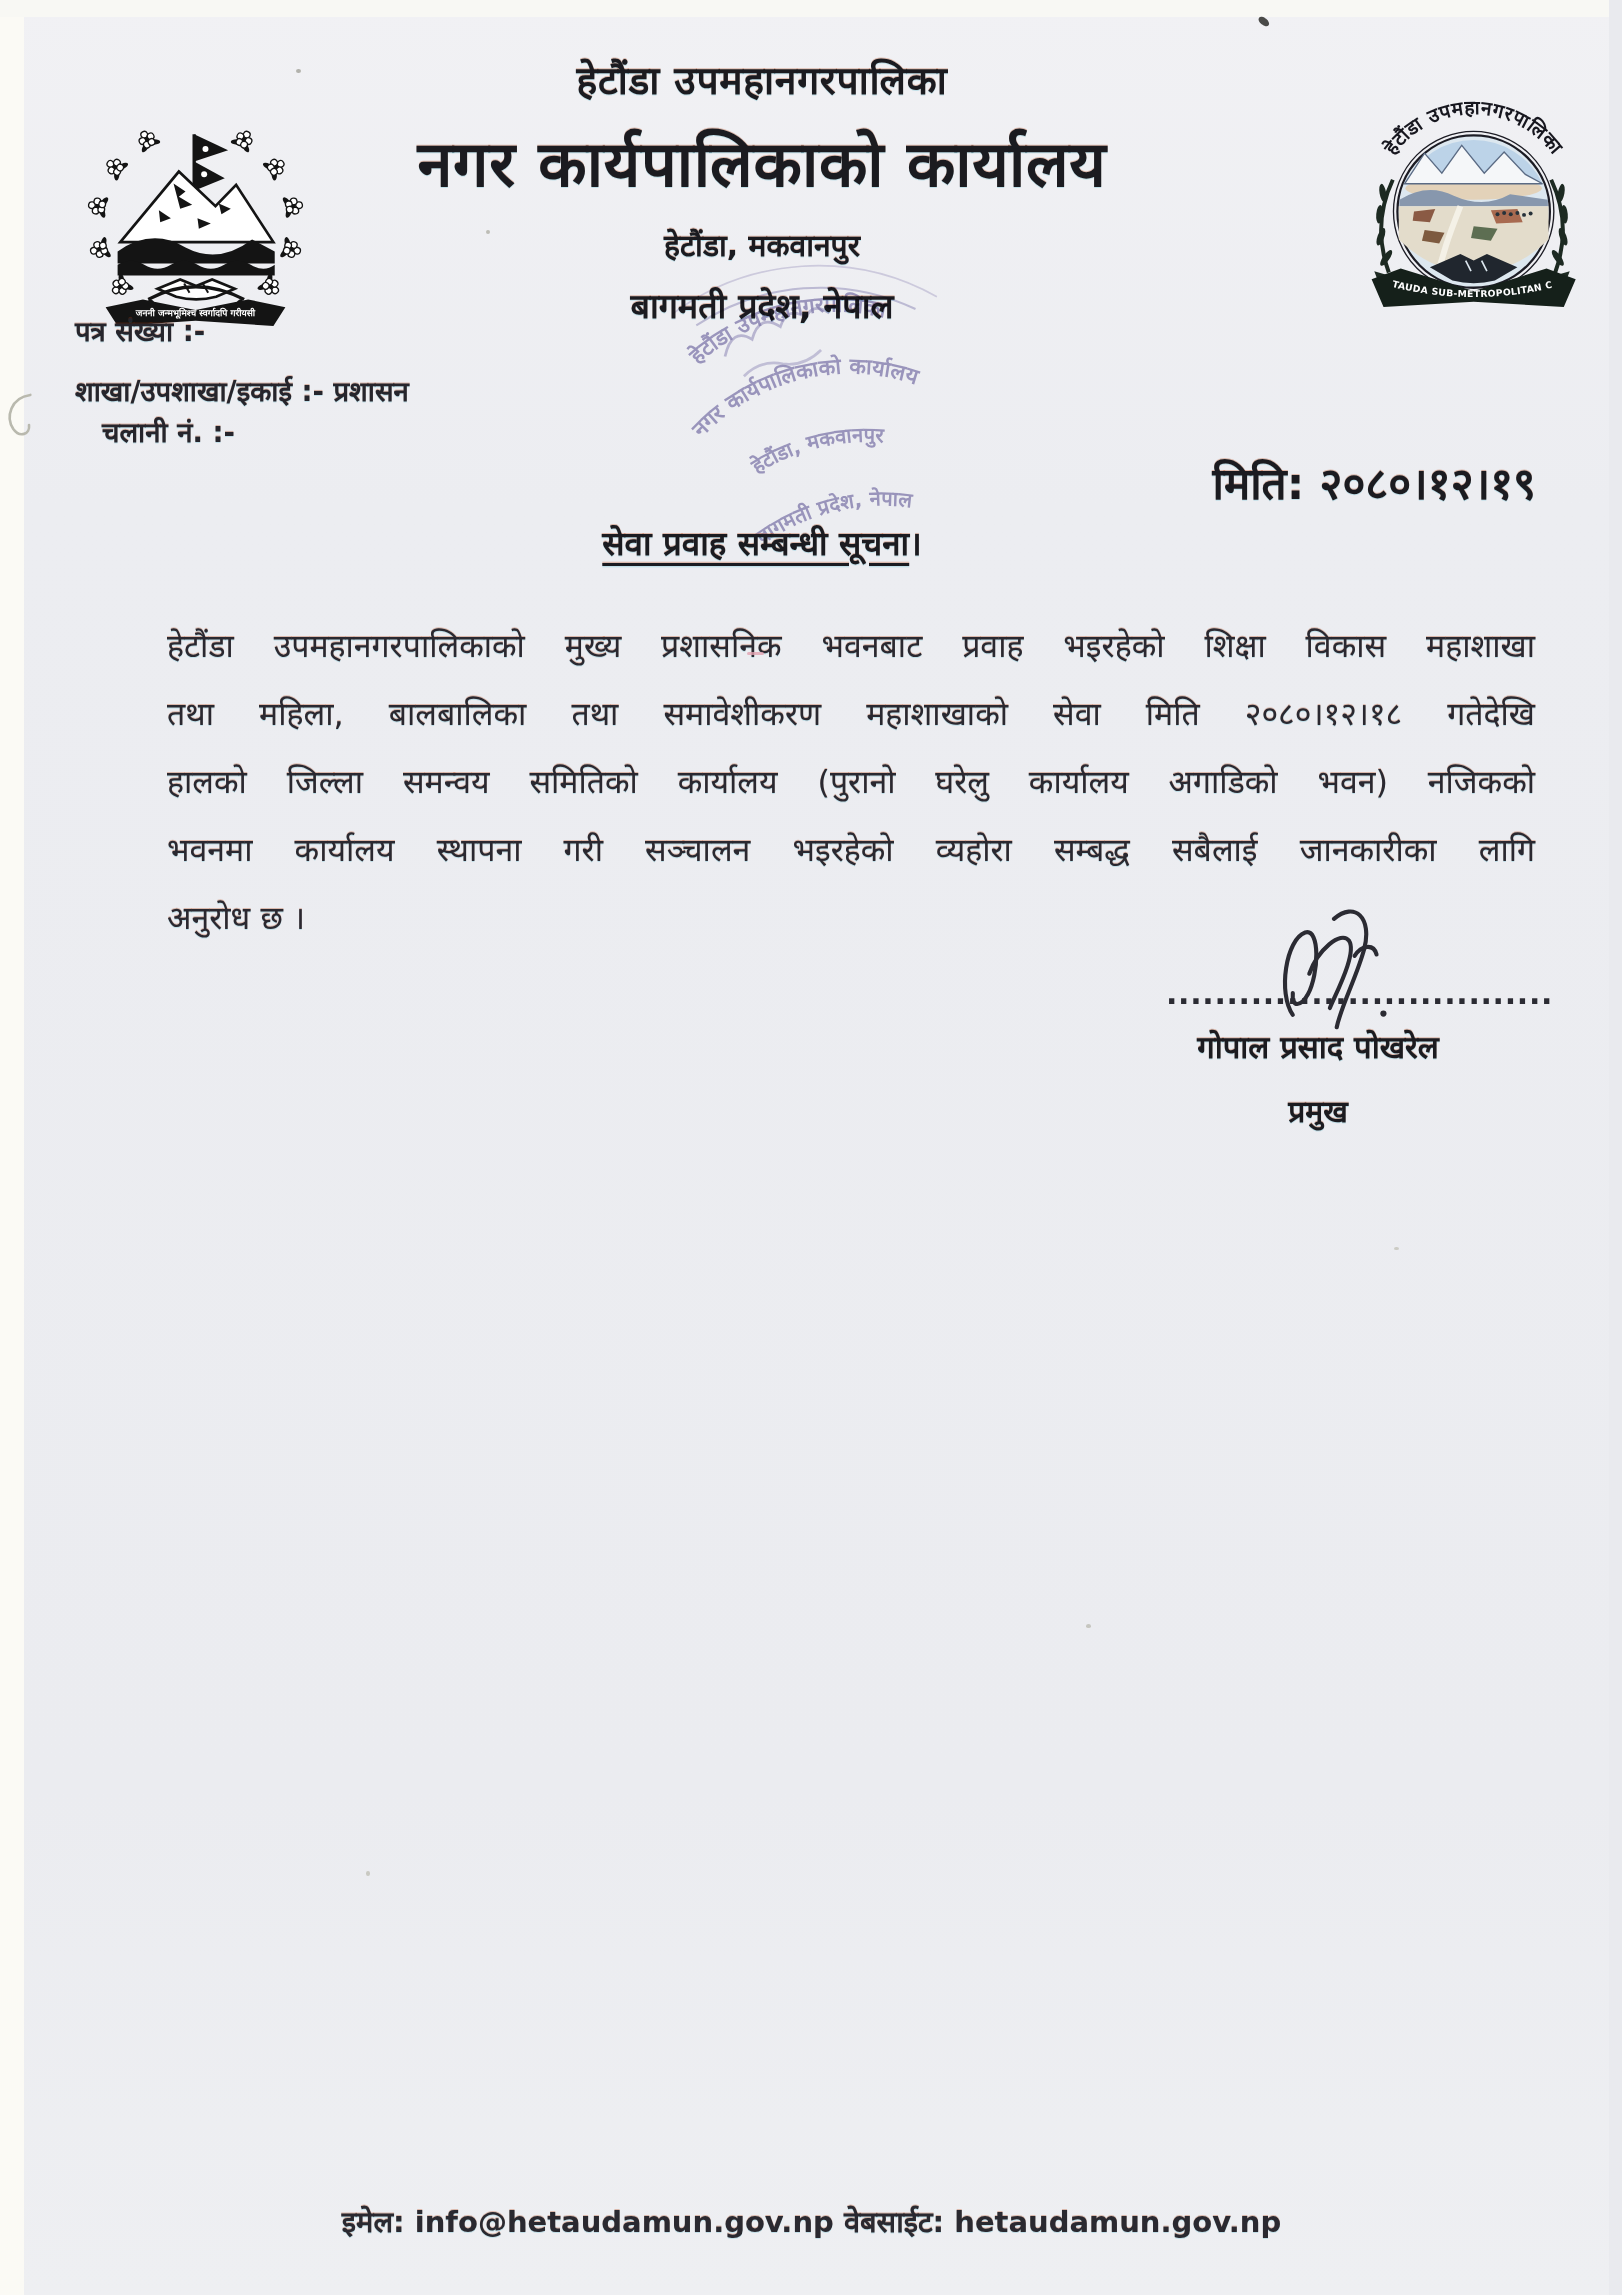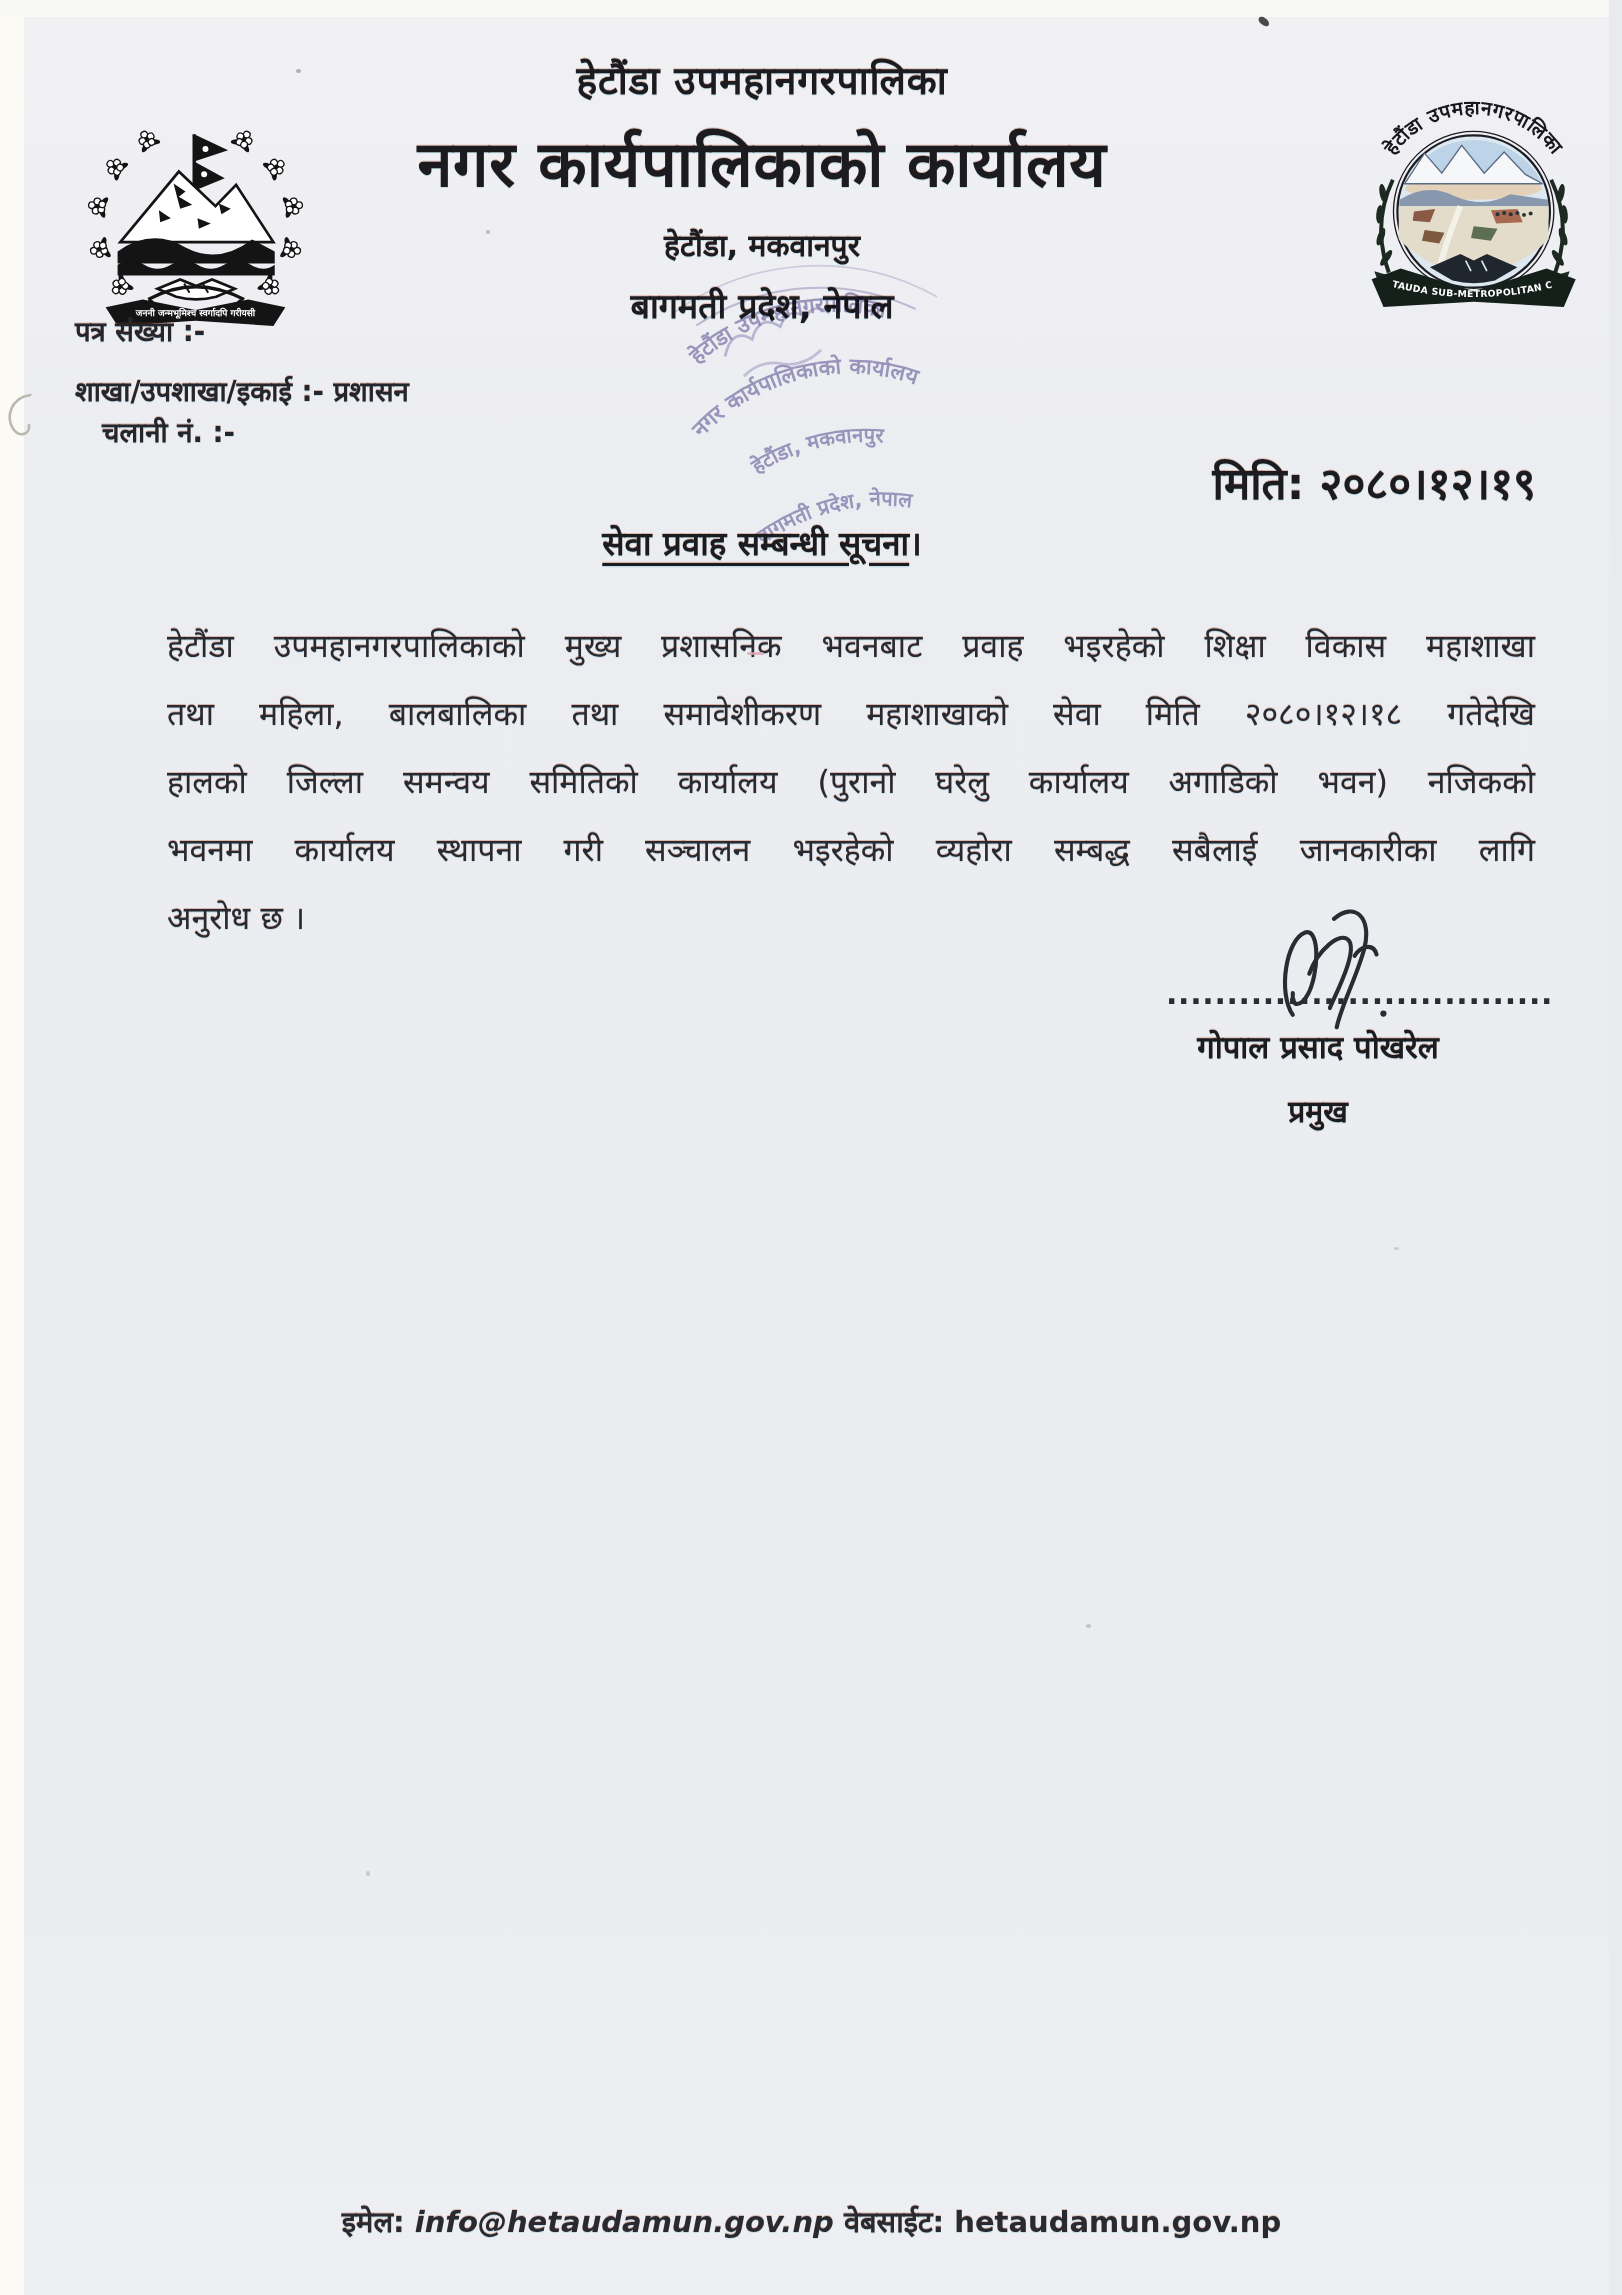--- a/index.html
+++ b/index.html
@@ -270,7 +270,7 @@
 
   <div class="abs footer-line2 fringe" style="left:0px;top:2201px;width:1623px;text-align:center;">
     <span>इमेल:</span>
-    <span style="font-weight:700;font-style:italic;">info@hetaudamun.gov.np</span>
+    <span style="font-weight:700;">info@hetaudamun.gov.np</span>
     <span>वेबसाईट:</span>
     <span style="font-weight:700;">hetaudamun.gov.np</span>
   </div>

